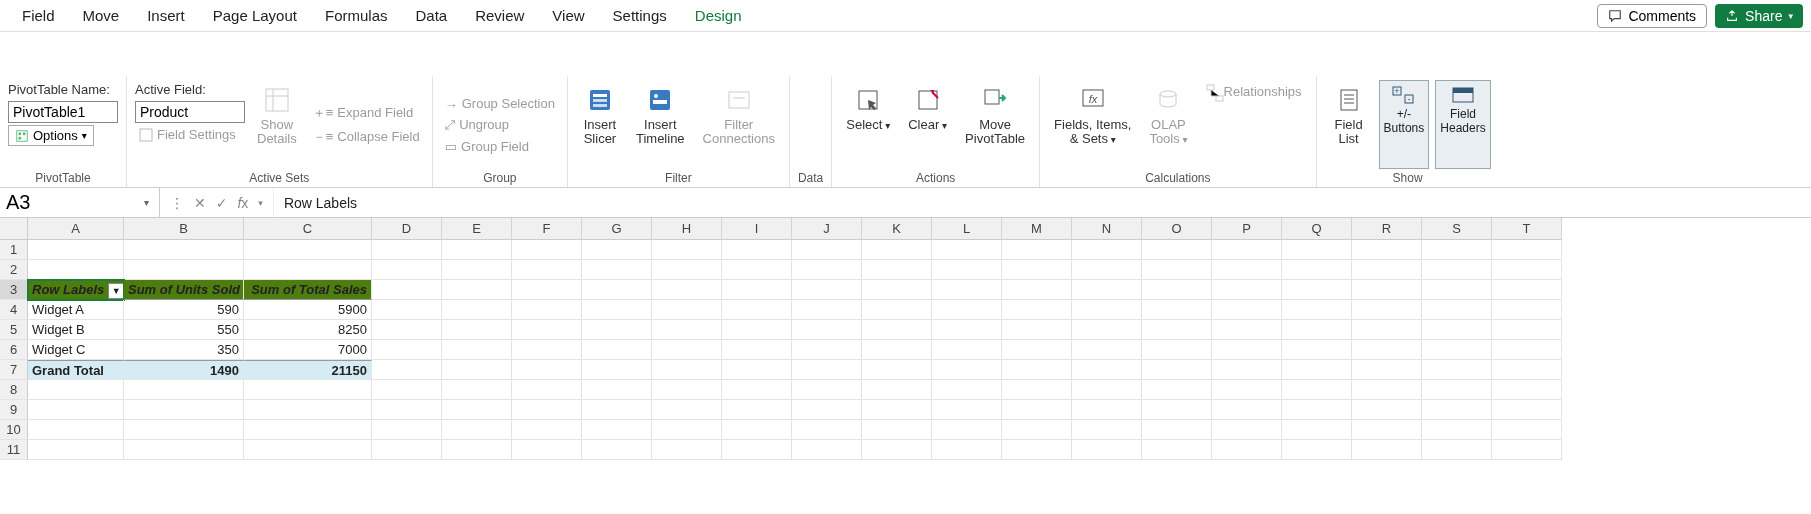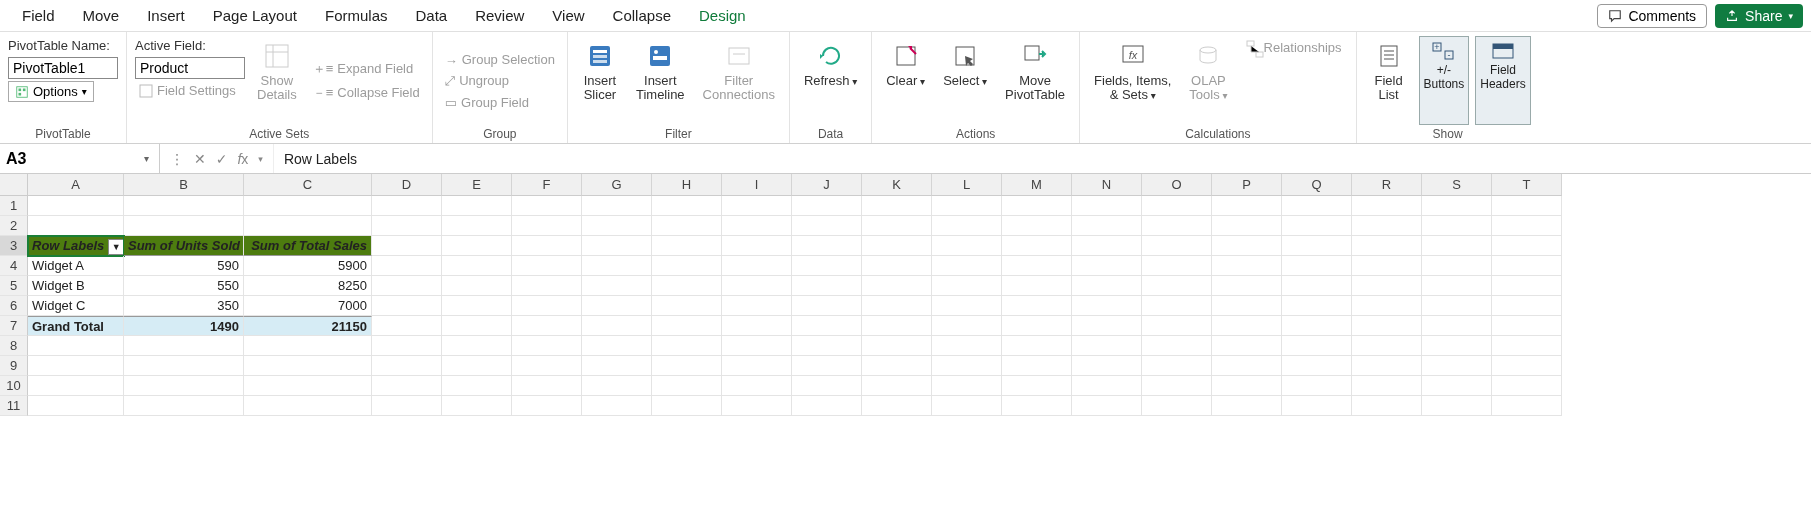--- a/index.html
+++ b/index.html
@@ -73,7 +73,7 @@
   <div class="tab">Data</div>
   <div class="tab">Review</div>
   <div class="tab">View</div>
-  <div class="tab">Collapse</div>
+  <div class="tab">Settings</div>
   <div class="tab design">Design</div>
   <div class="tabs-spacer"></div>
   <button class="btn-comments">

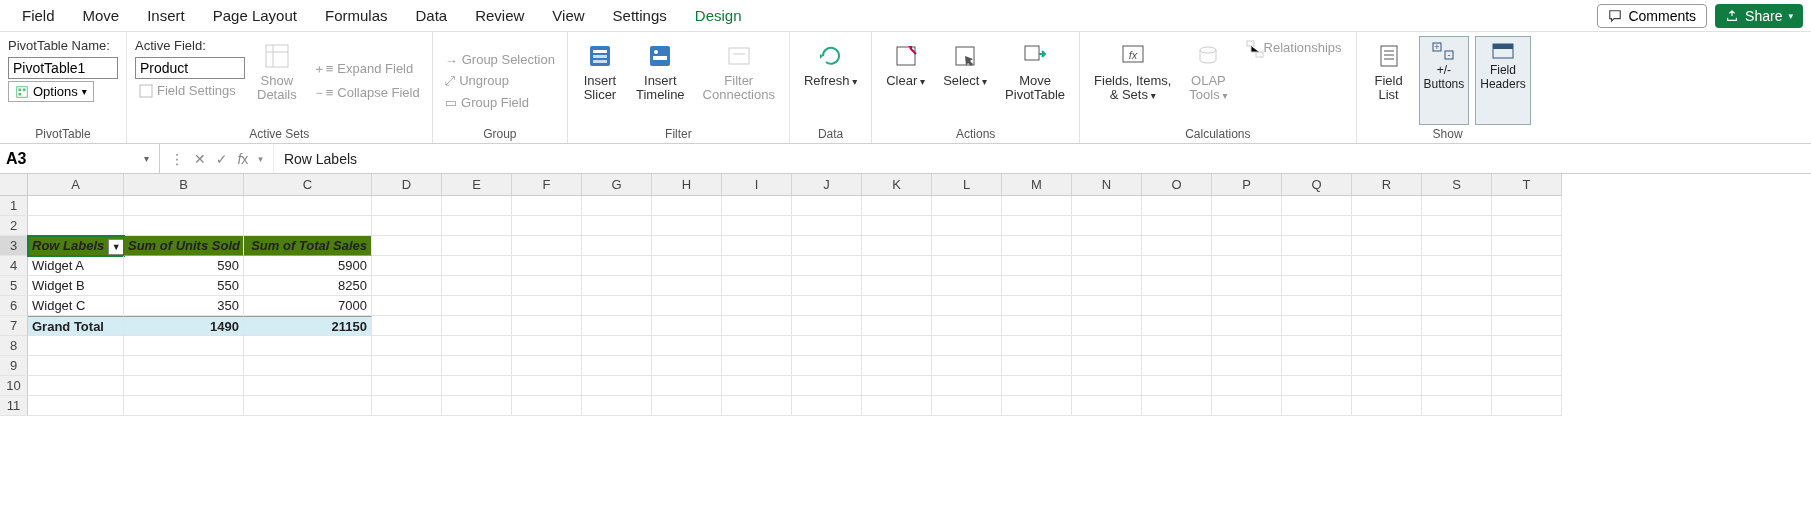--- a/index.html
+++ b/index.html
@@ -15,7 +15,7 @@
 .btn-share { background: #107c41; color: #fff; border: none; border-radius: 4px; padding: 4px 10px; display: flex; align-items: center; gap: 6px; cursor: pointer; font-size: 14px; margin-left: 8px; }
 
 
-.ribbon { display: flex; align-items: stretch; height: 112px; border-bottom: 1px solid #d0d0d0; background: #fff; }
+.ribbon { display: flex; align-items: stretch; height: 112px; border-bottom: 1px solid #d0d0d0; background: #fff; margin-top: 44px; }
 .group { display: flex; flex-direction: column; padding: 4px 8px 2px; border-right: 1px solid #e3e3e3; }
 .group-body { flex: 1; display: flex; gap: 6px; }
 .group-label { text-align: center; font-size: 12px; color: #555; padding-top: 2px; }

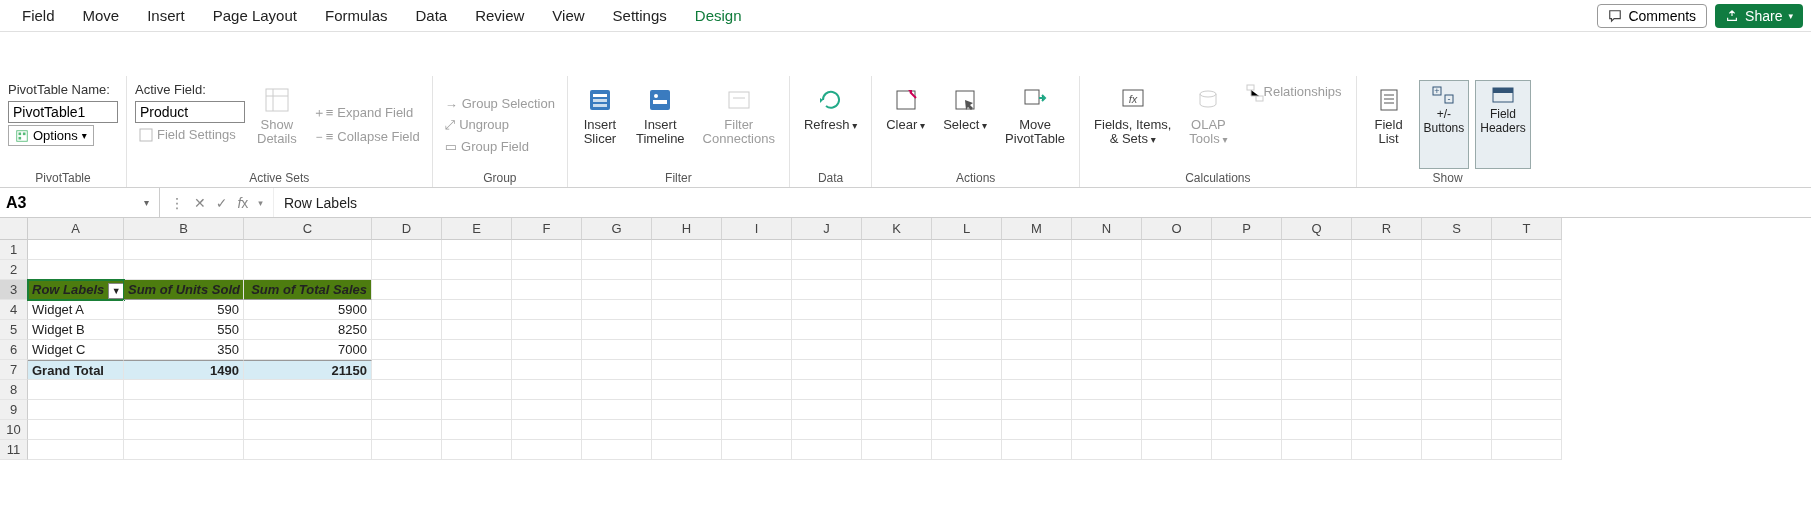--- a/index.html
+++ b/index.html
@@ -217,15 +217,6 @@
 
   <div class="group">
     <div class="group-body">
-      <div class="big-item">
-        <div class="ico">
-            <svg width="28" height="28">
-              <path fill="none" stroke="#2a8" stroke-width="2" d="M6 14a8 8 0 1 1 3 6"></path>
-              <path fill="#2a8" d="M6 14l-3-2v5z"></path>
-            </svg>
-          </div>
-        <div class="txt caret">Refresh</div>
-      </div>
     </div>
     <div class="group-label">Data</div>
   </div>

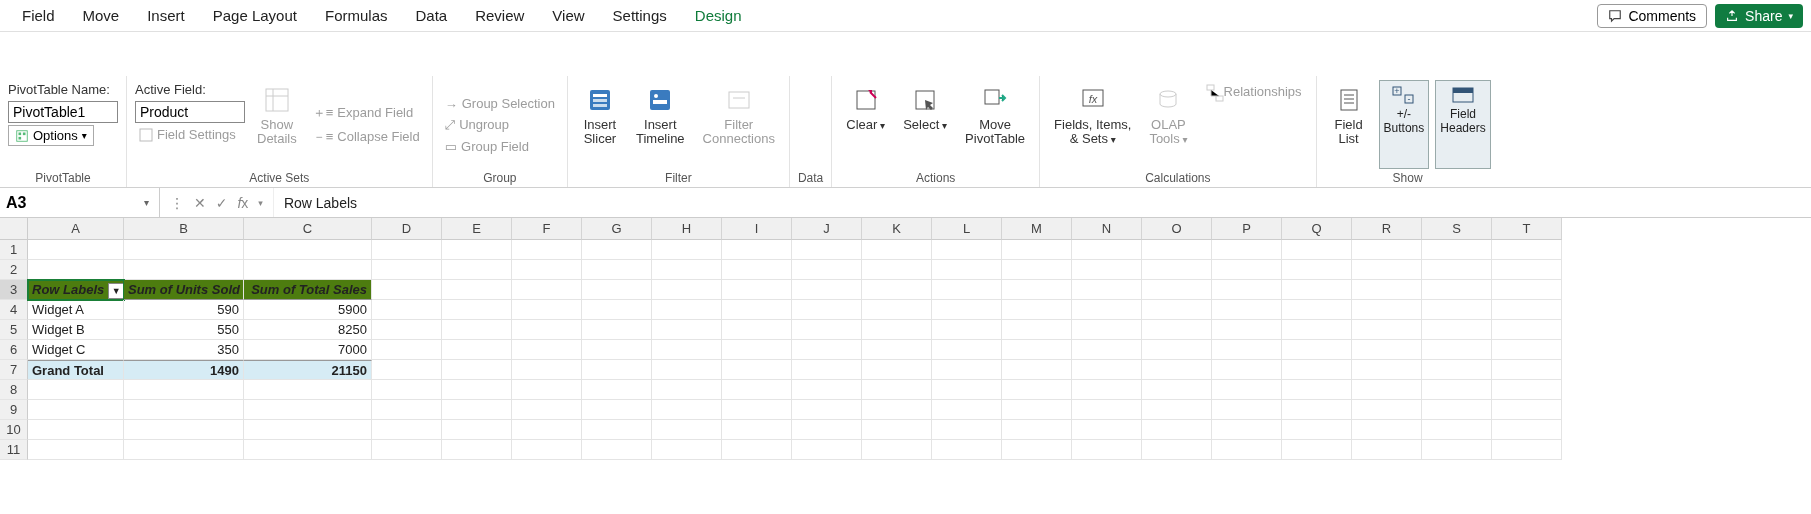--- a/index.html
+++ b/index.html
@@ -227,20 +227,20 @@
         <div class="ico">
             <svg width="28" height="28">
               <rect x="5" y="5" width="18" height="18" fill="none" stroke="#555"></rect>
+              <path fill="#555" d="M14 14l8 3-3 2 3 3-2 2-3-3-2 3z"></path>
+            </svg>
+          </div>
+        <div class="txt caret">Select</div>
+      </div>
+      <div class="big-item">
+        <div class="ico">
+            <svg width="28" height="28">
+              <rect x="5" y="5" width="18" height="18" fill="none" stroke="#555"></rect>
               <path stroke="#c05" stroke-width="2" d="M18 6l6 6"></path>
               <path fill="#c05" d="M16 4h4v4z"></path>
             </svg>
           </div>
         <div class="txt caret">Clear</div>
-      </div>
-      <div class="big-item">
-        <div class="ico">
-            <svg width="28" height="28">
-              <rect x="5" y="5" width="18" height="18" fill="none" stroke="#555"></rect>
-              <path fill="#555" d="M14 14l8 3-3 2 3 3-2 2-3-3-2 3z"></path>
-            </svg>
-          </div>
-        <div class="txt caret">Select</div>
       </div>
       <div class="big-item">
         <div class="ico">

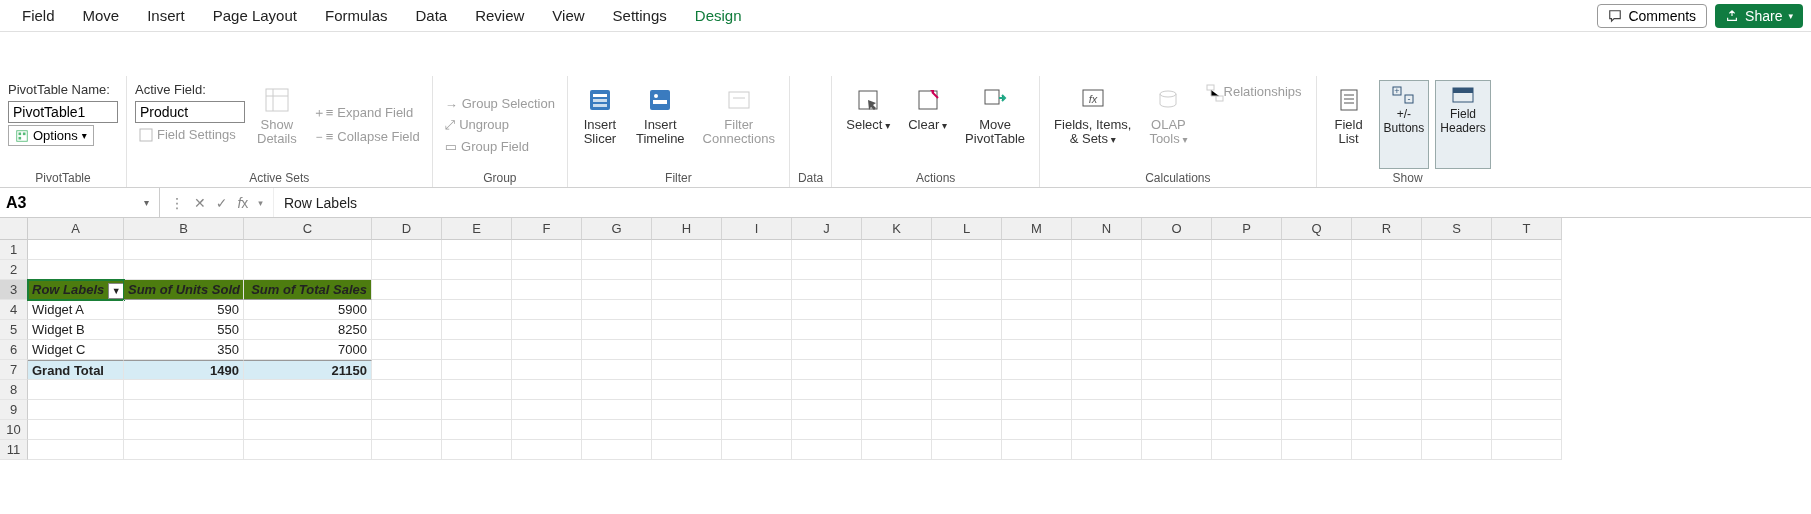--- a/index.html
+++ b/index.html
@@ -37,7 +37,7 @@
 
 .fbar { display: flex; align-items: center; height: 30px; border-bottom: 1px solid #ccc; }
 .namebox { width: 160px; border-right: 1px solid #ccc; display: flex; align-items: center; padding: 0 6px; height: 100%; }
-.namebox input { border: none; width: 100%; font-size: 16px; outline: none; font-weight: bold; }
+.namebox input { border: none; width: 100%; font-size: 20px; outline: none; }
 .namebox .dd { font-size: 10px; color: #666; padding: 0 4px; cursor: pointer; }
 .fbar-btns { display: flex; align-items: center; gap: 6px; padding: 0 8px; border-right: 1px solid #eee; height: 100%; }
 .fbar-btn { color: #888; font-size: 14px; cursor: pointer; padding: 0 2px; }

